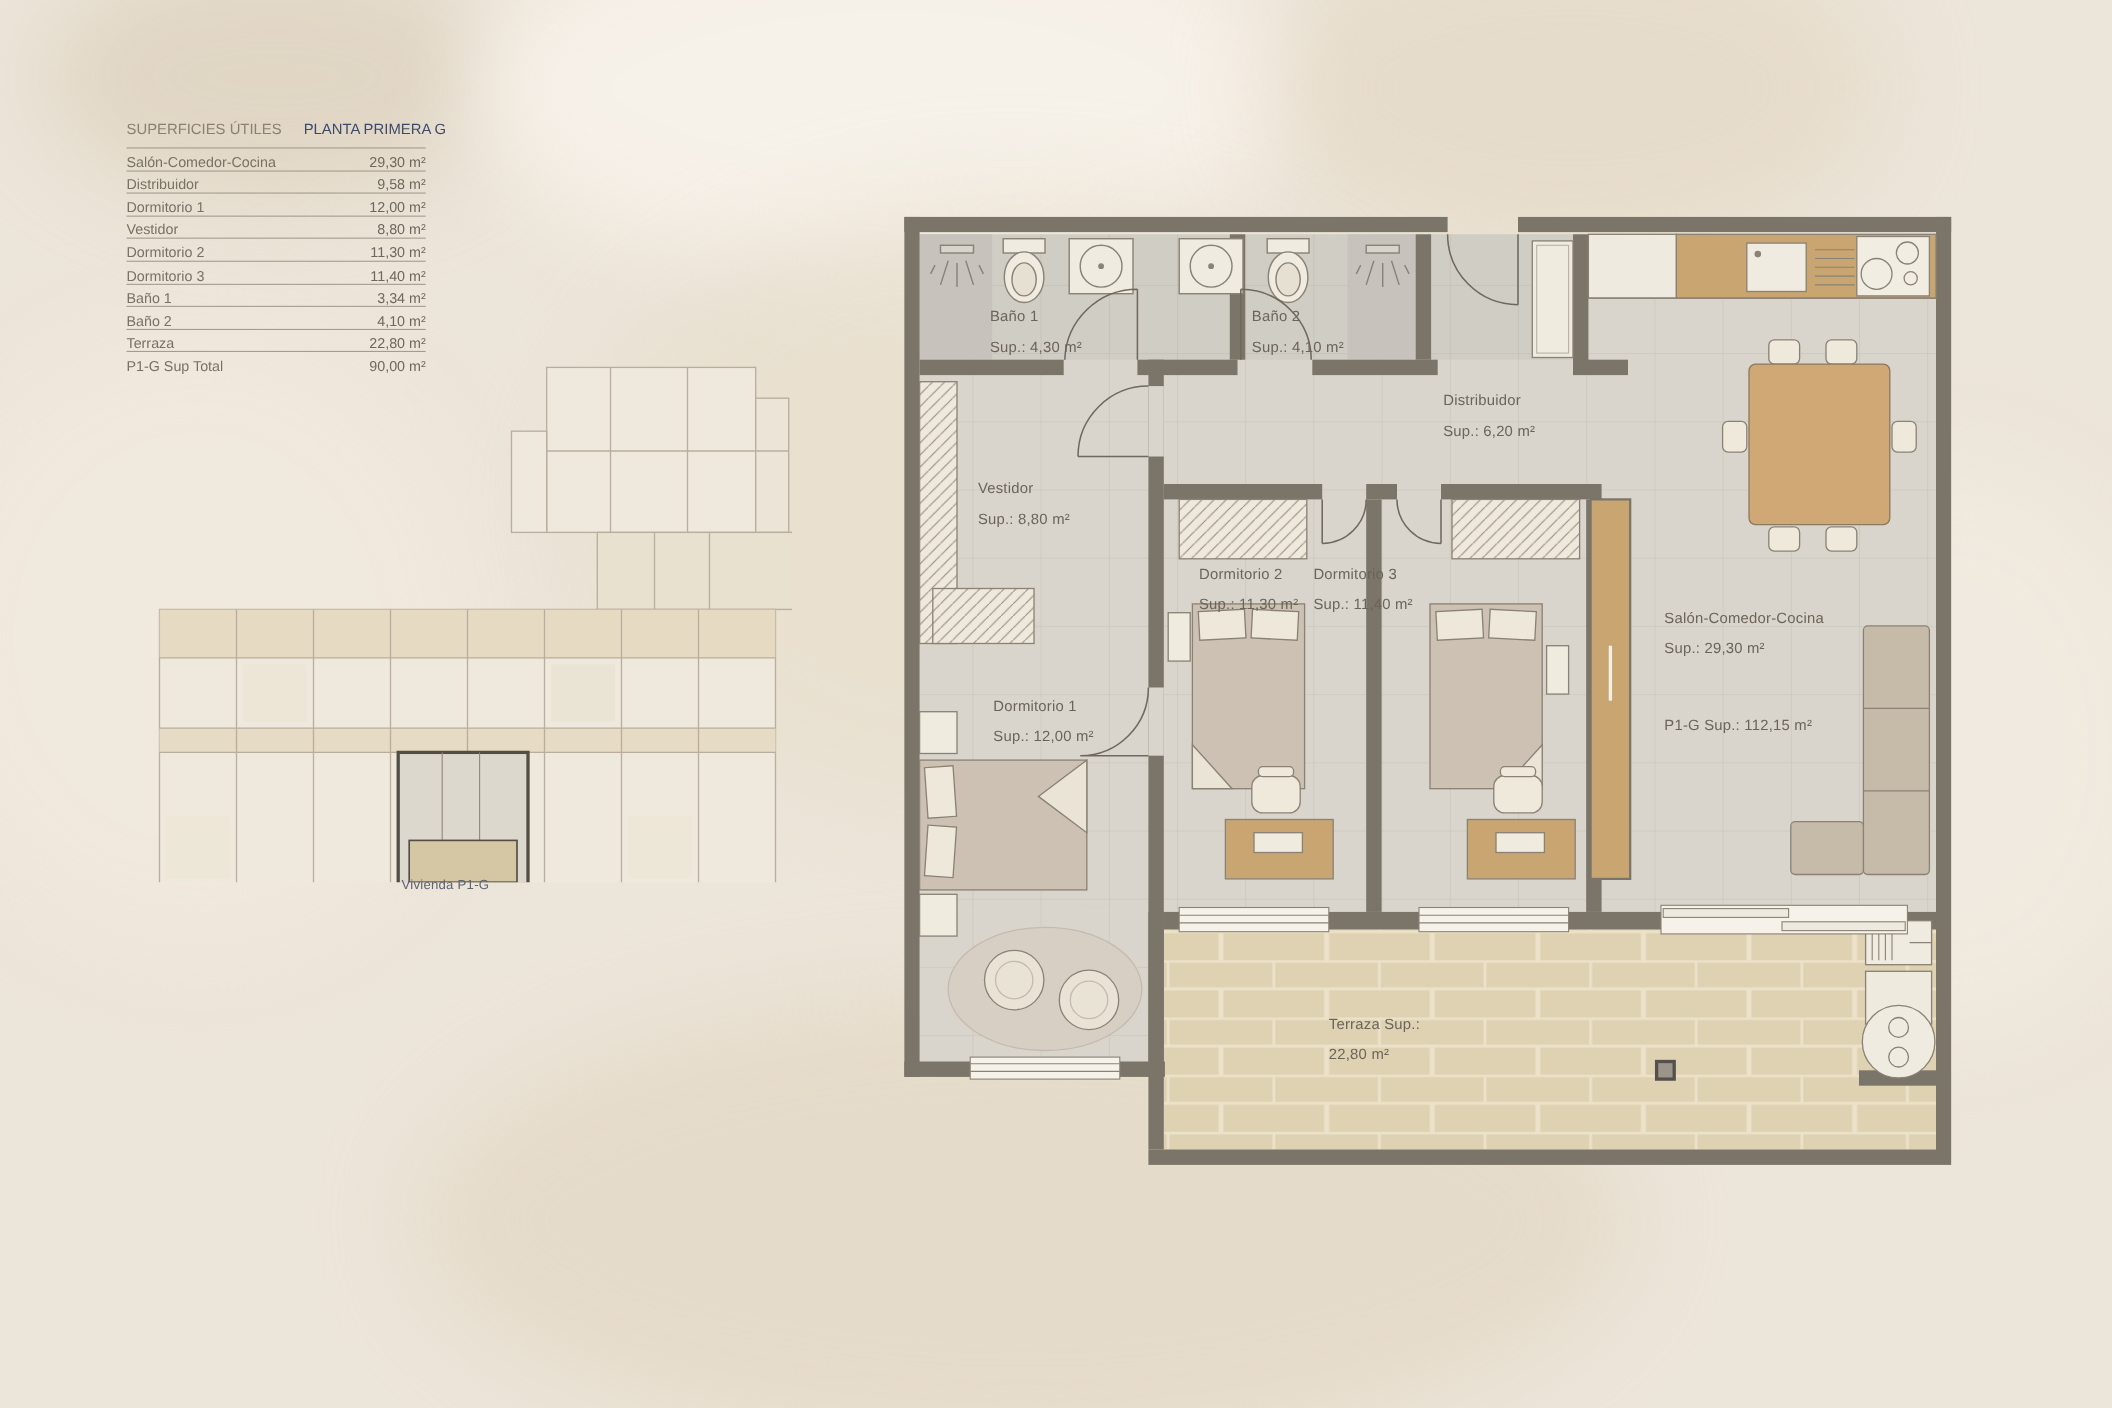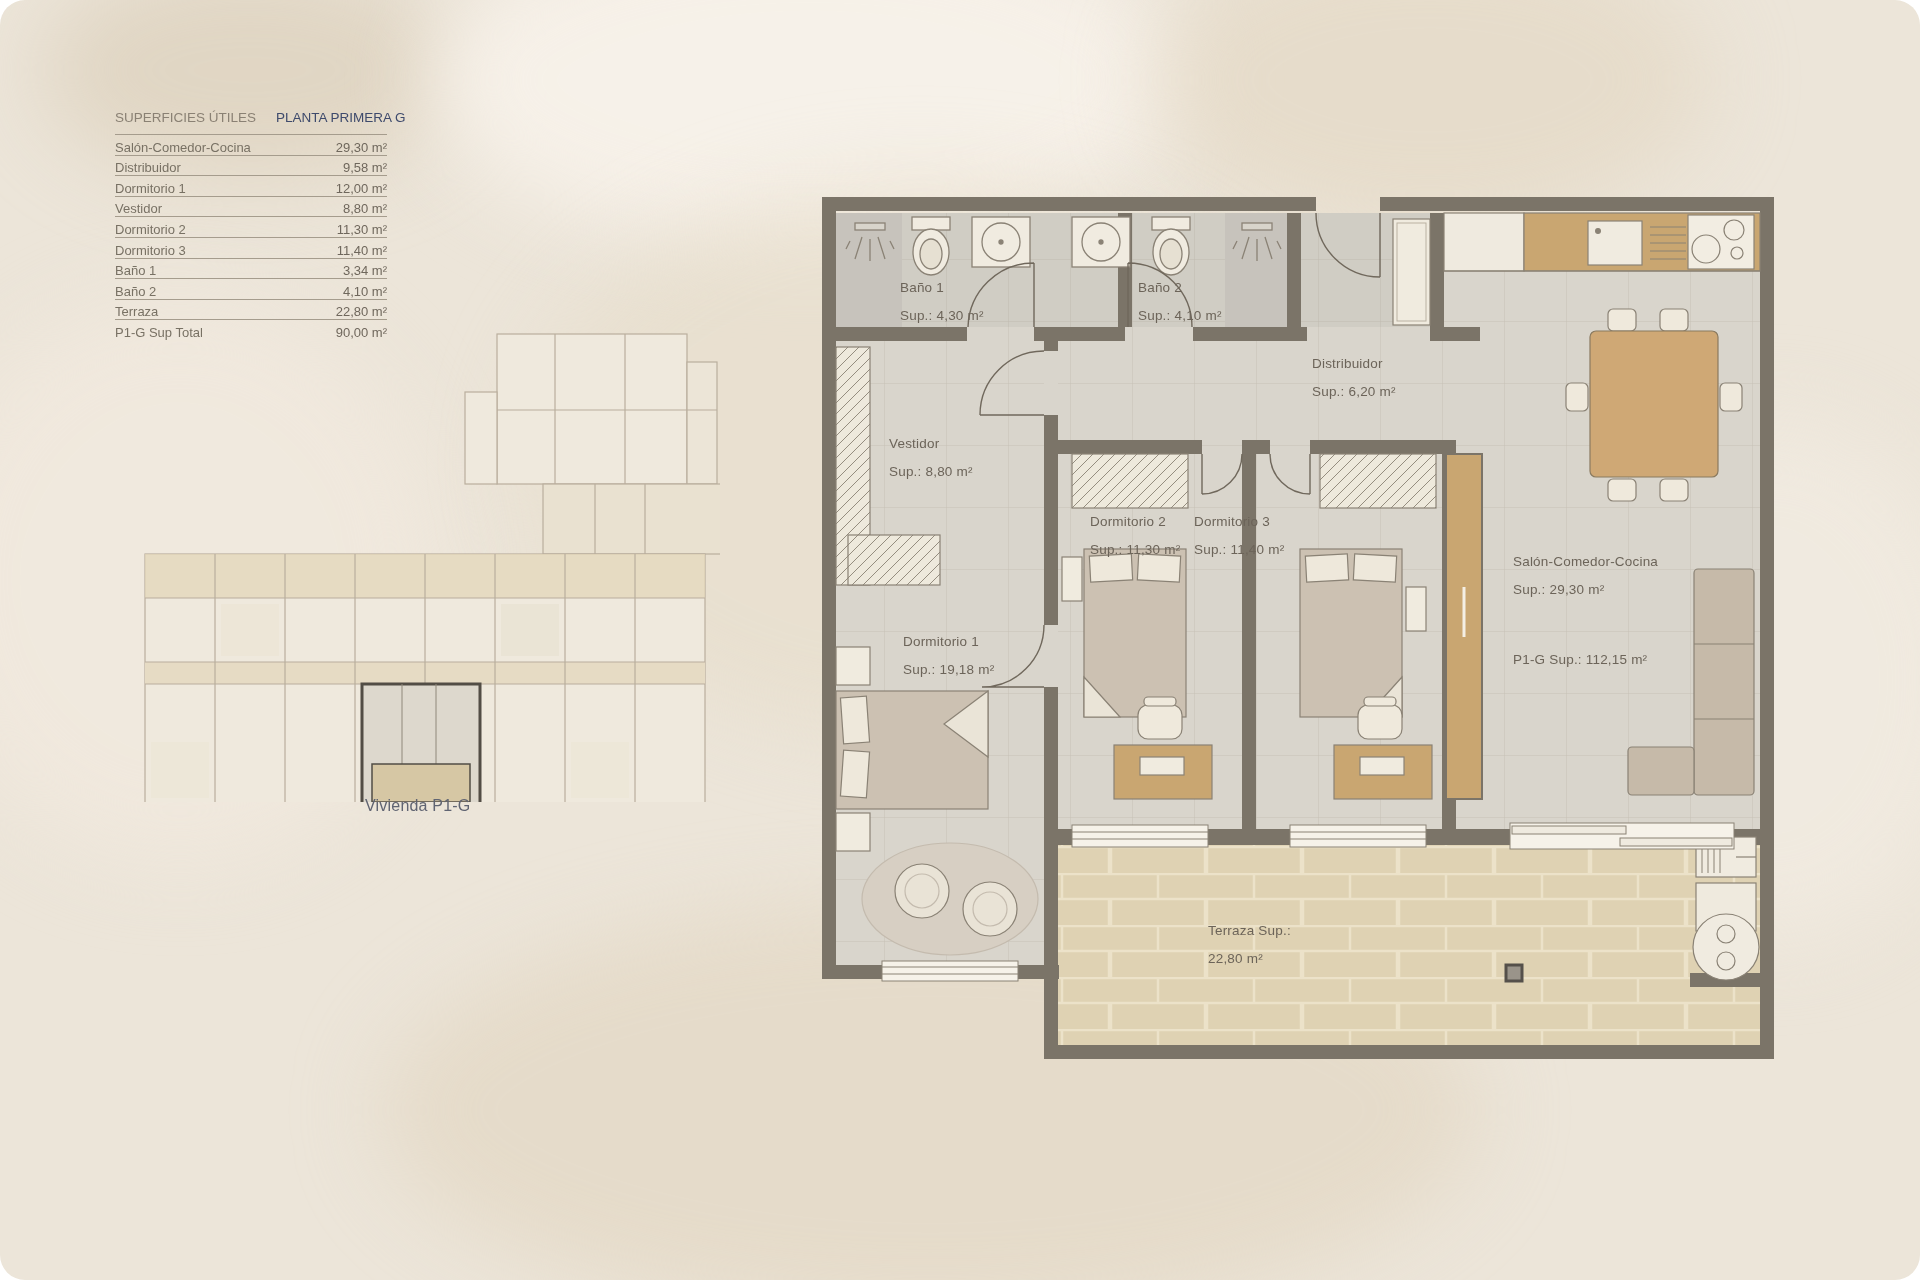--- a/index.html
+++ b/index.html
@@ -4,7 +4,7 @@
 <style>
   html,body{margin:0;padding:0;}
   body{font-family:"Liberation Sans", sans-serif;}
-  #canvas{position:relative;width:1920px;height:1280px;background:#ece5d9;overflow:hidden;border-radius:25px;}
+  #canvas{position:relative;width:1920px;height:1280px;background:#ece5d9;overflow:hidden;}
   .blob{position:absolute;border-radius:50%;filter:blur(42px);pointer-events:none;}
   .layer{position:absolute;left:0;top:0;z-index:2;}
 

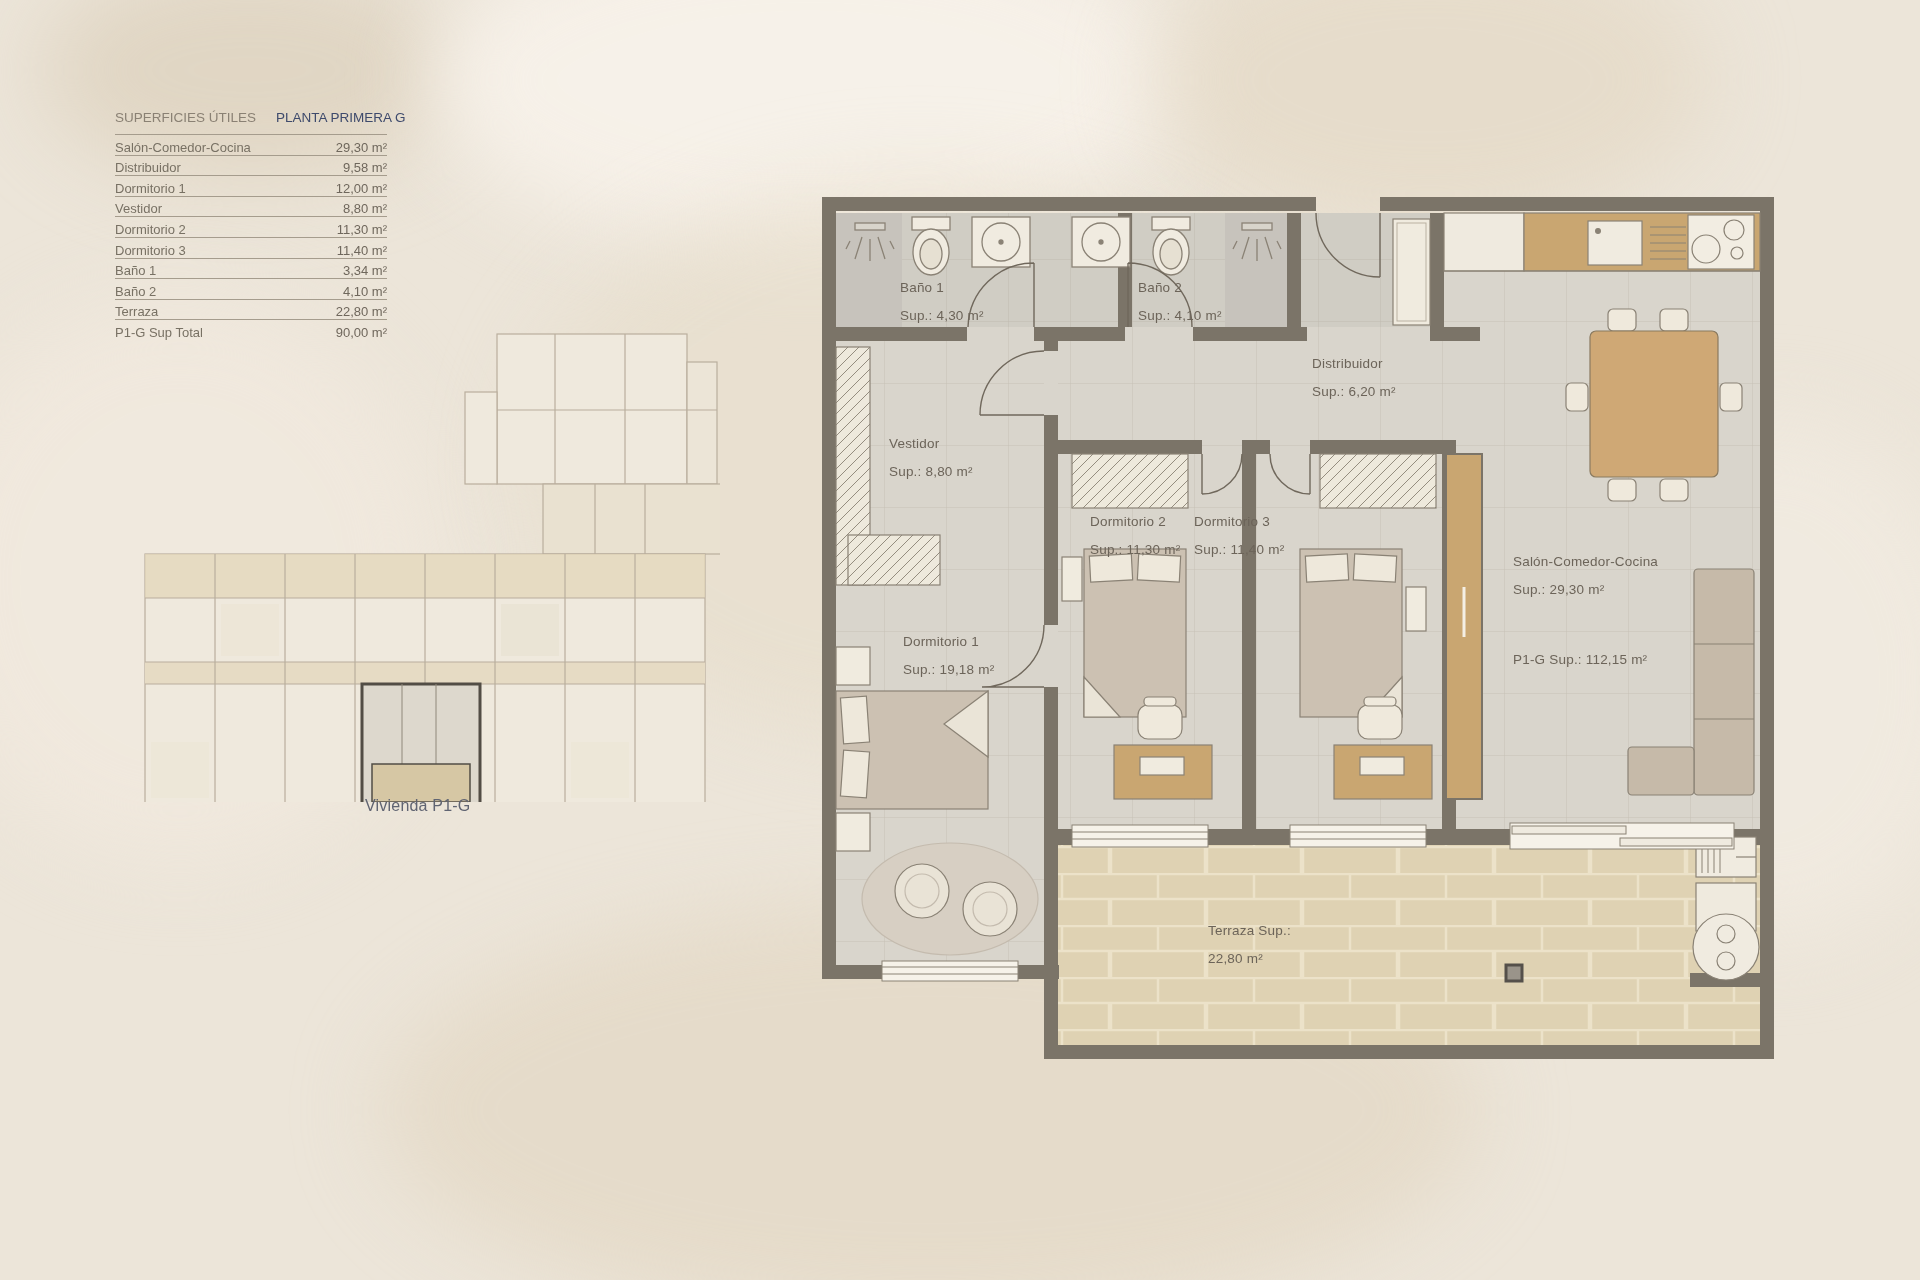--- a/index.html
+++ b/index.html
@@ -364,7 +364,7 @@
   </div>
   <div class="room-label" style="left:903px;top:628px;">
     <div>Dormitorio 1</div>
-    <div>Sup.: 19,18 m²</div>
+    <div>Sup.: 12,00 m²</div>
   </div>
   <div class="room-label" style="left:1090px;top:508px;">
     <div>Dormitorio 2</div>

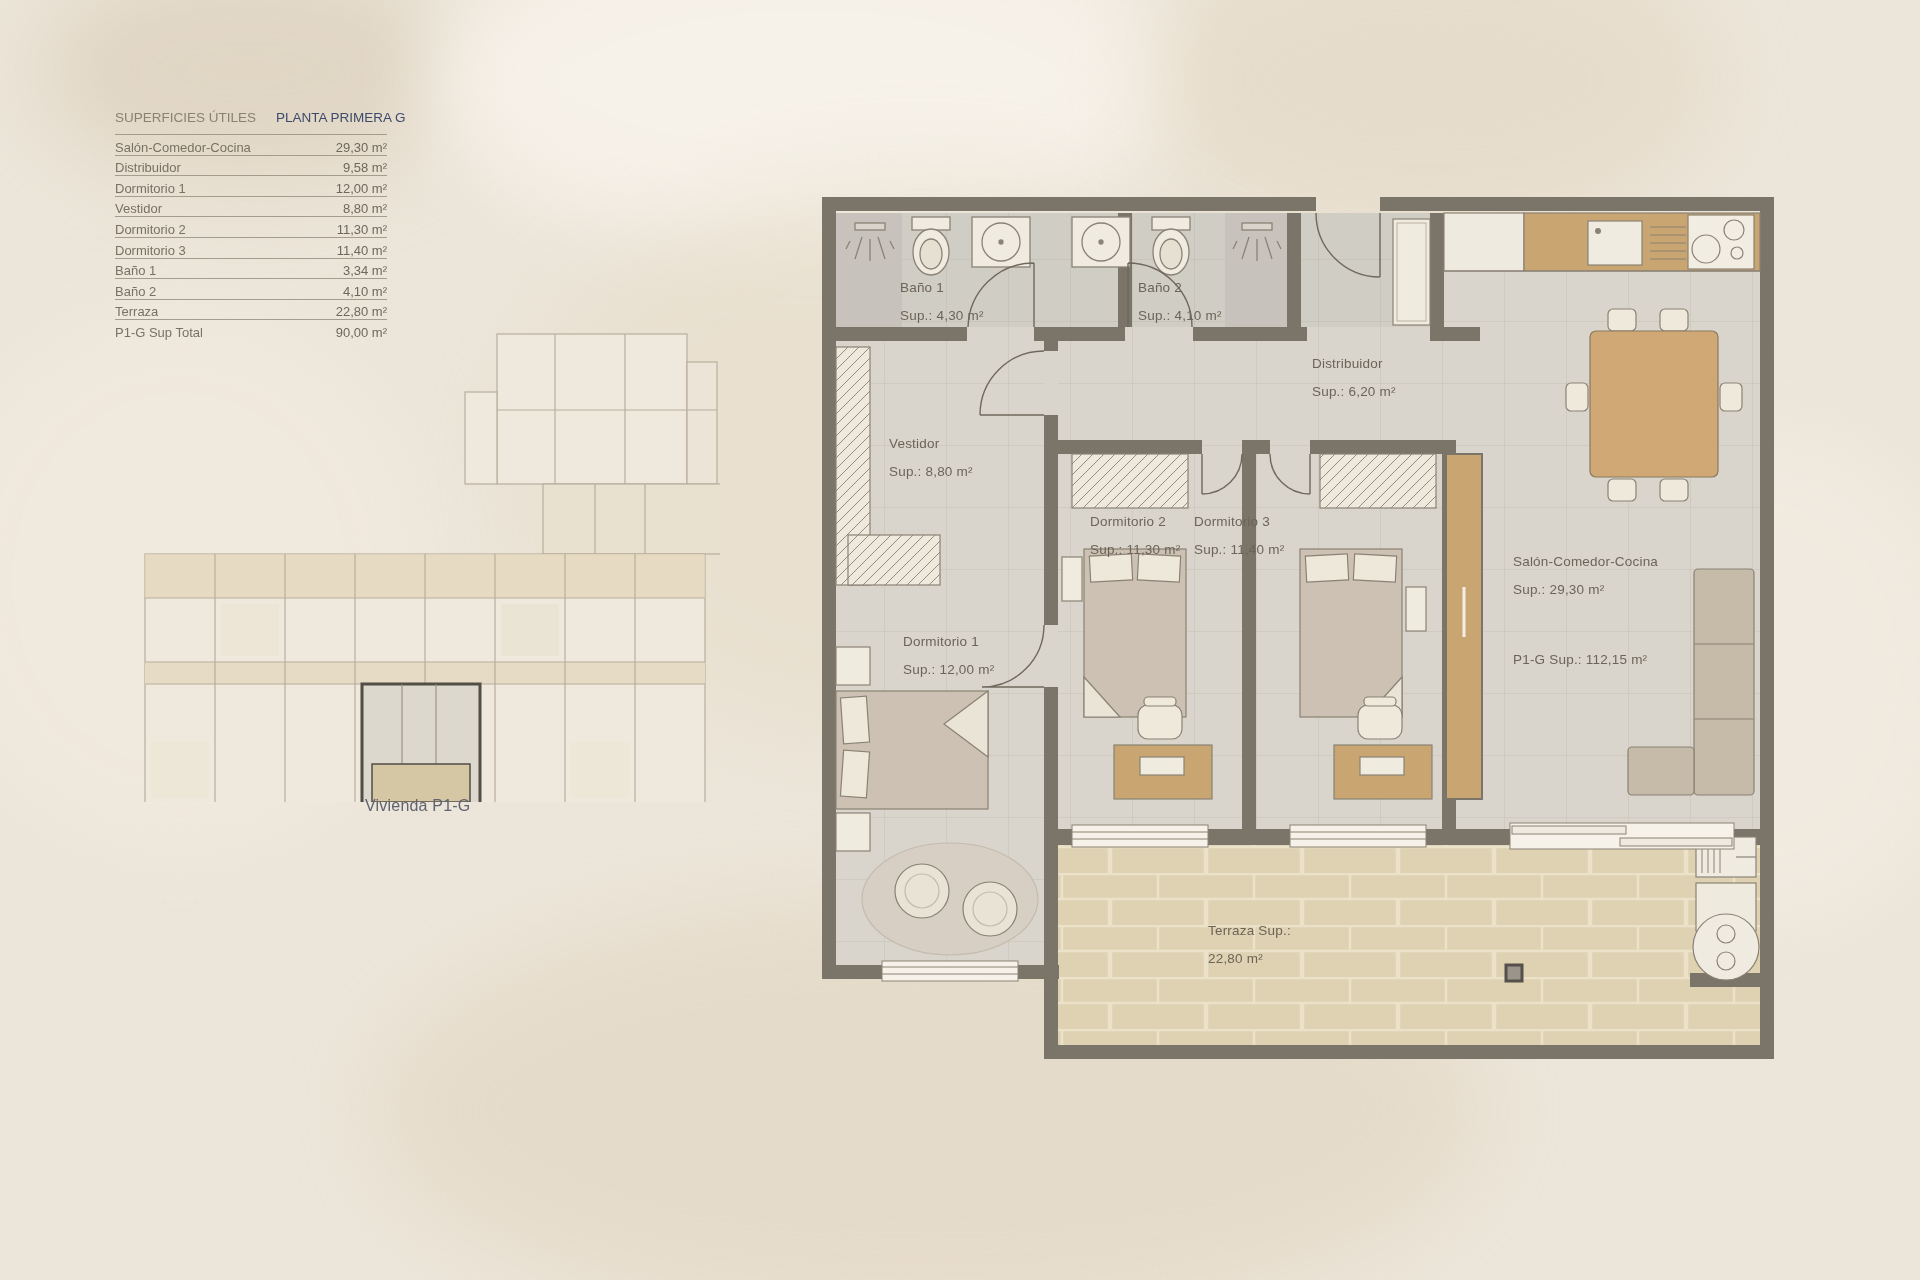--- a/index.html
+++ b/index.html
@@ -22,7 +22,7 @@
       letter-spacing:.2px;white-space:nowrap;z-index:4;}
   .room-label .gap-line{margin-top:42px;}
 
-  #overview-caption{position:absolute;left:365px;top:797px;font-size:16px;color:#606472;
+  #overview-caption{position:absolute;left:365px;top:797px;font-size:12px;color:#606472;
       letter-spacing:.2px;z-index:4;}
 
   svg{display:block;}

